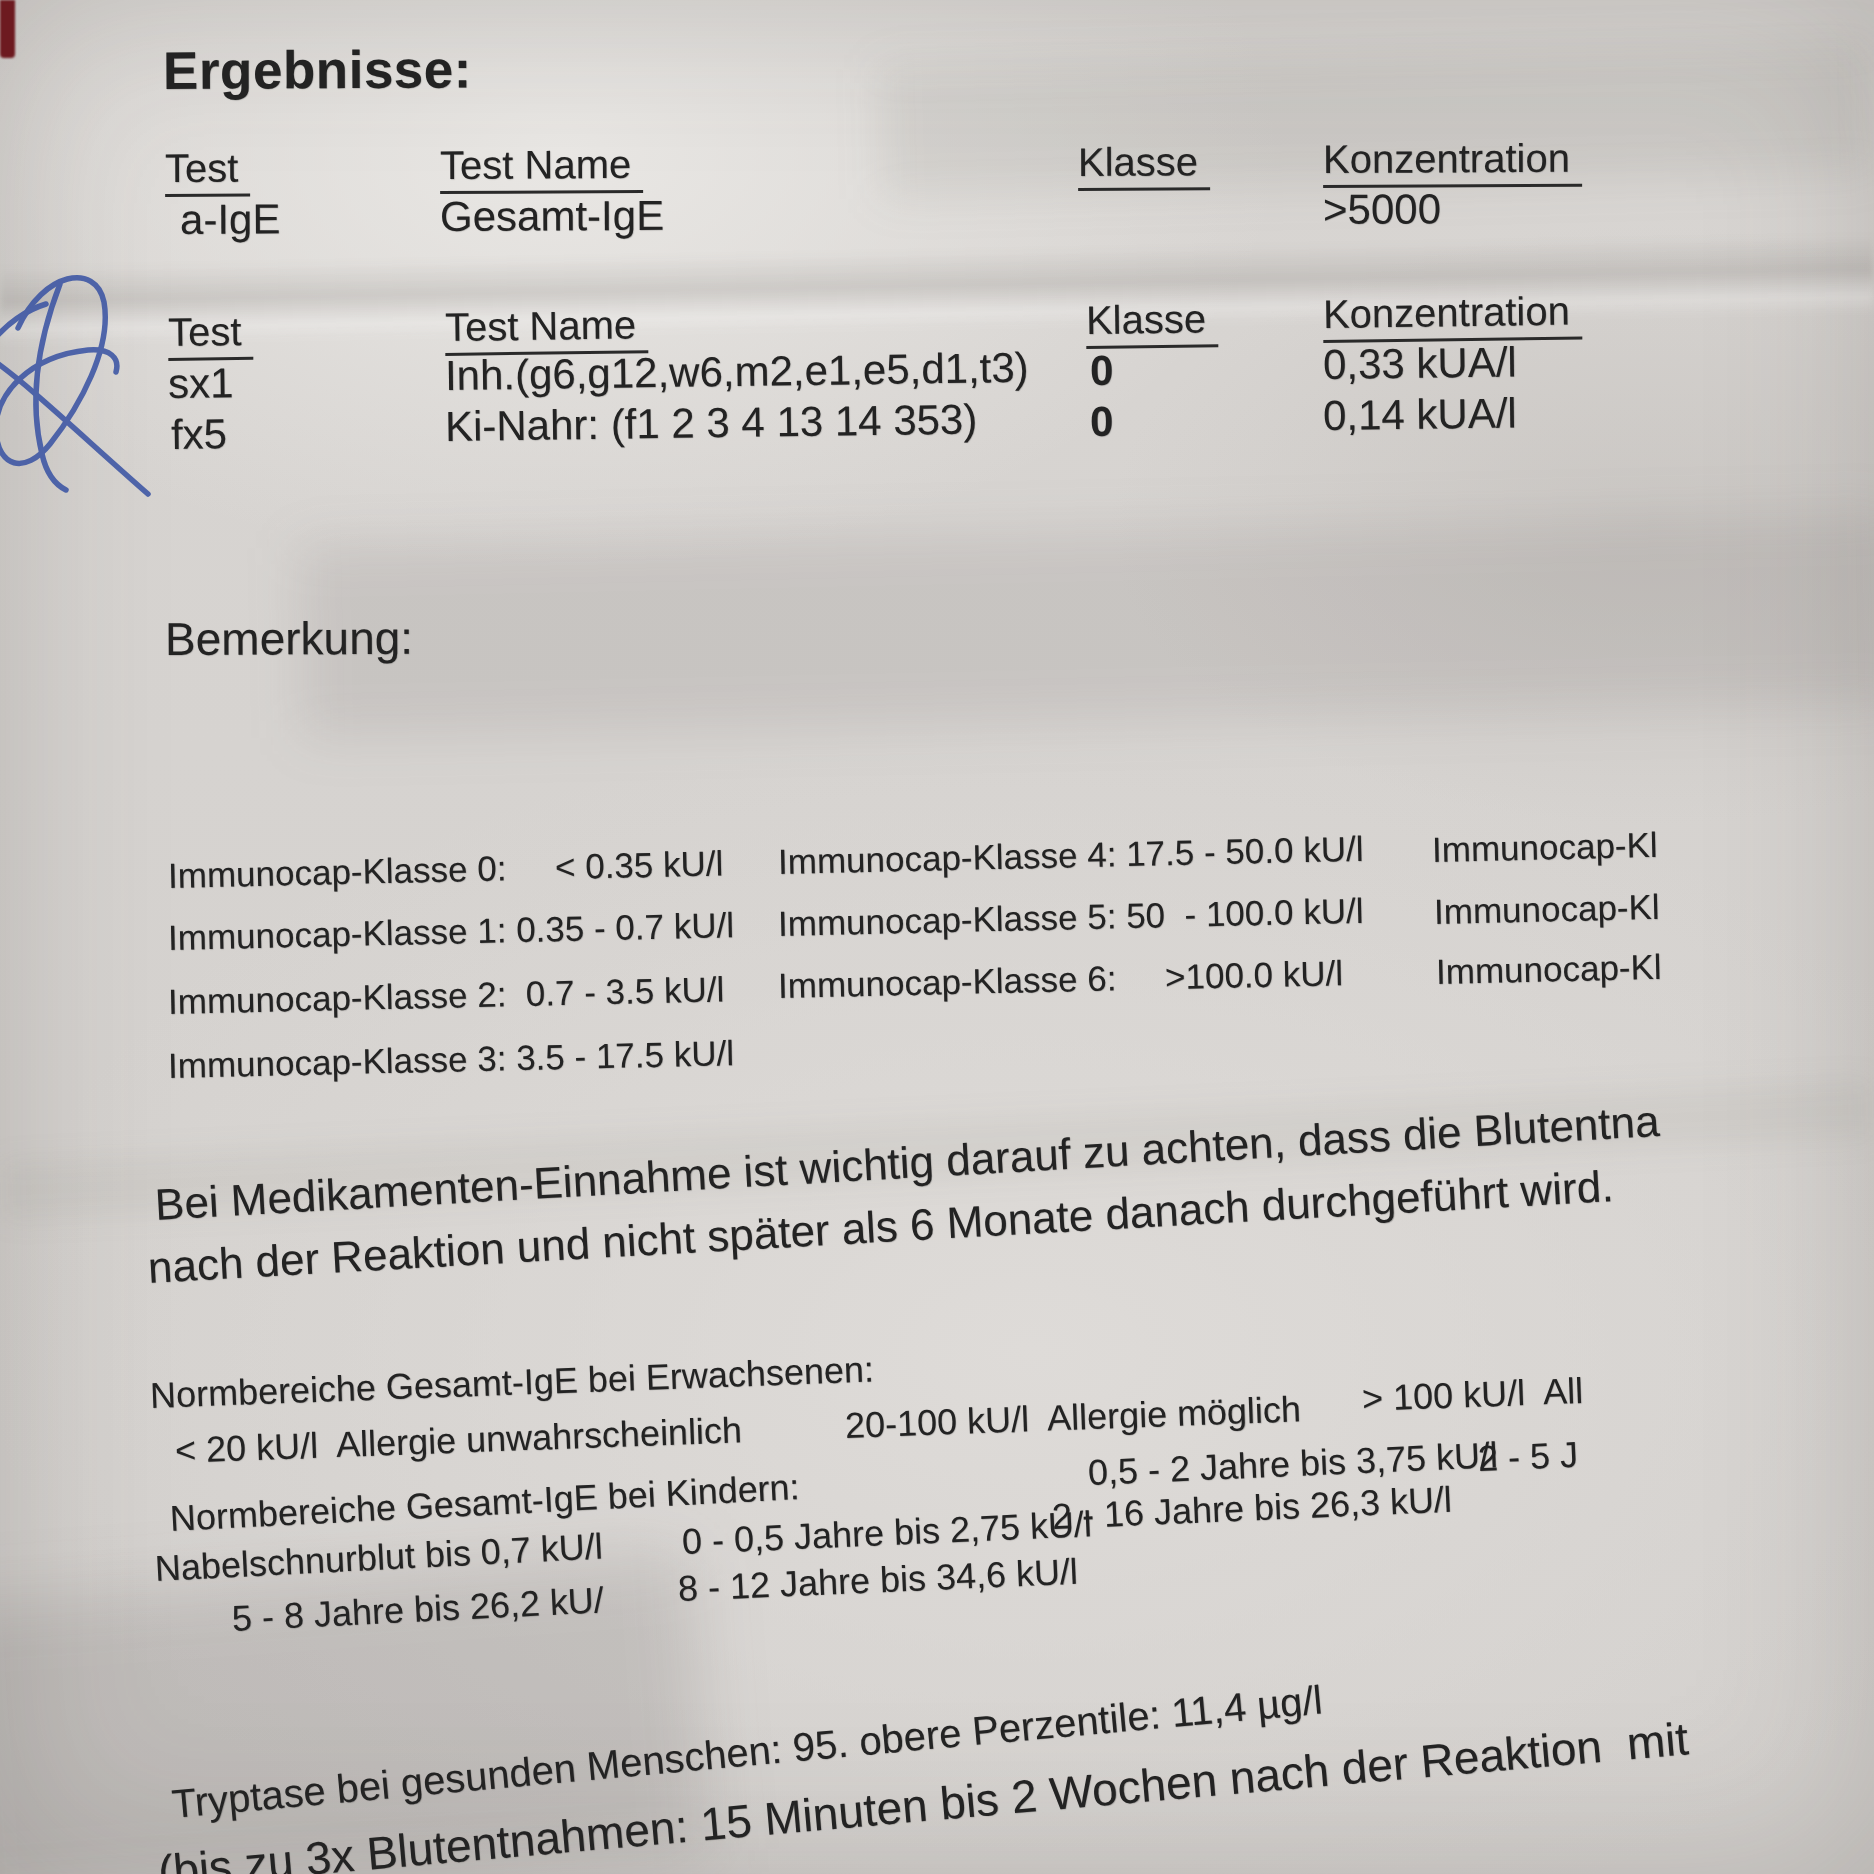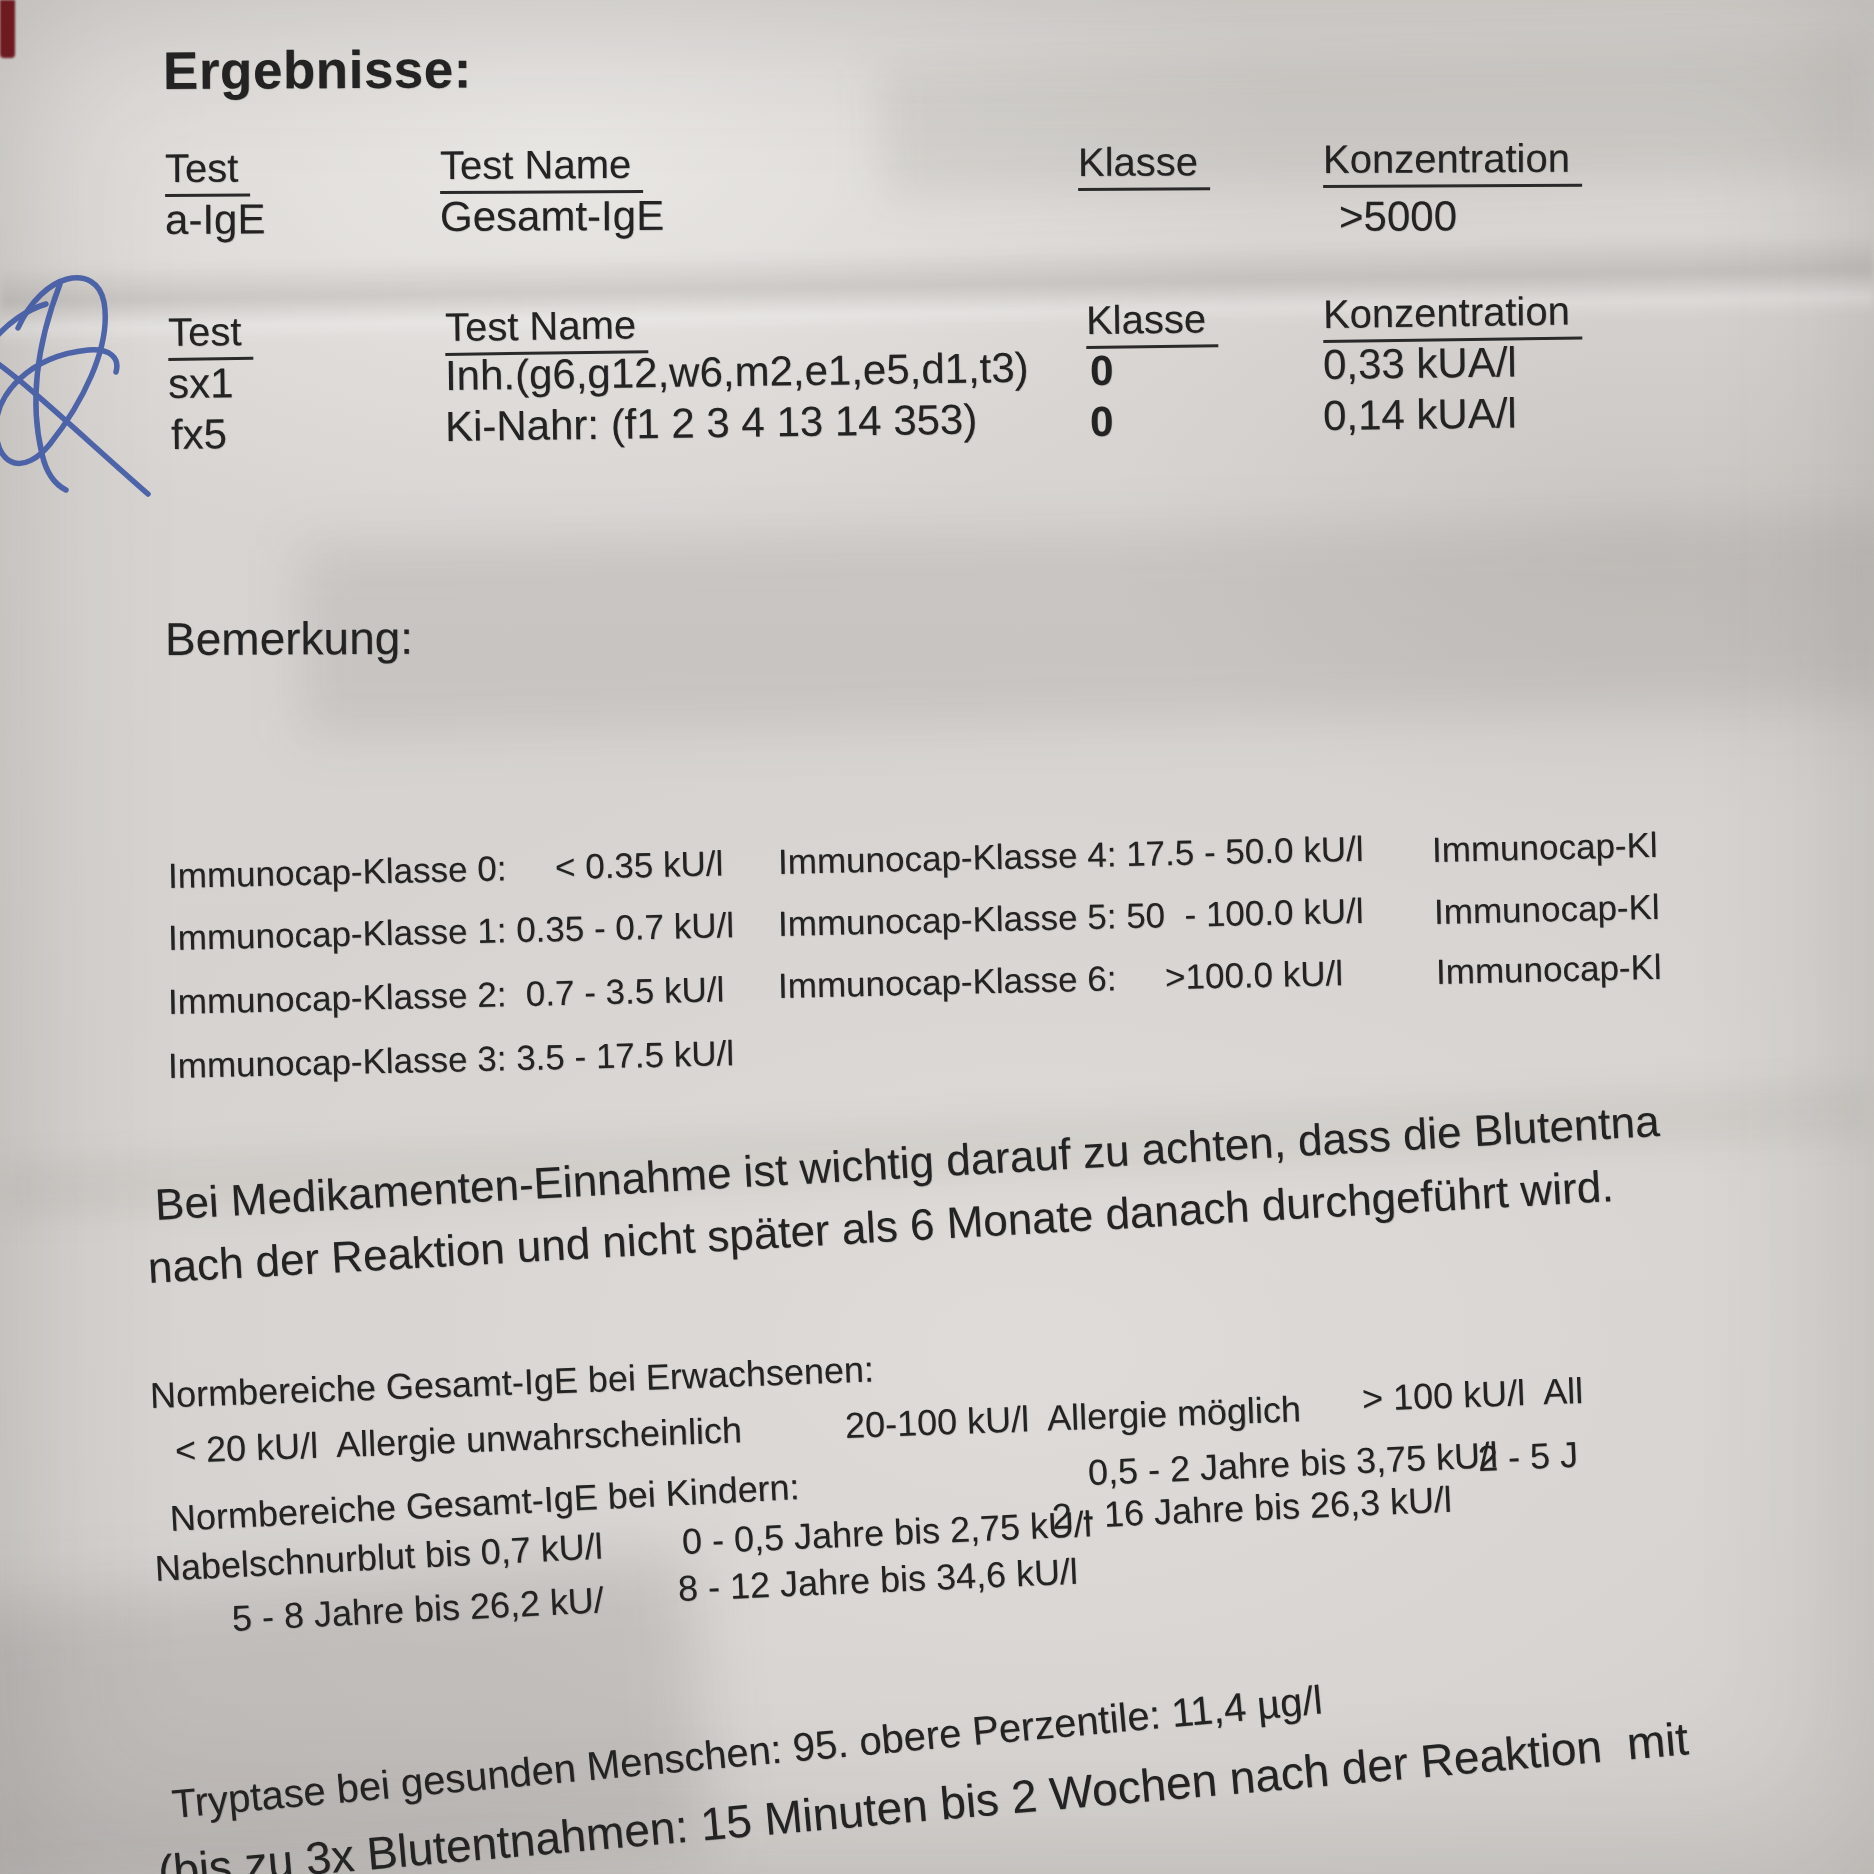--- a/index.html
+++ b/index.html
@@ -77,7 +77,7 @@
   <div class="t fs40 u r03" style="left:440px;top:143px;">Test Name</div>
   <div class="t fs40 u r03" style="left:1078px;top:140px;">Klasse</div>
   <div class="t fs40 u r03" style="left:1323px;top:137px;">Konzentration</div>
-  <div class="t fs42 r03" style="left:165px;top:196px;">a-IgE</div>
+  <div class="t fs42 r03" style="left:180px;top:196px;">a-IgE</div>
   <div class="t fs42 r03" style="left:440px;top:193px;">Gesamt-IgE</div>
   <div class="t fs42 r03" style="left:1323px;top:193px;margin-left:16px;">&gt;5000</div>
 

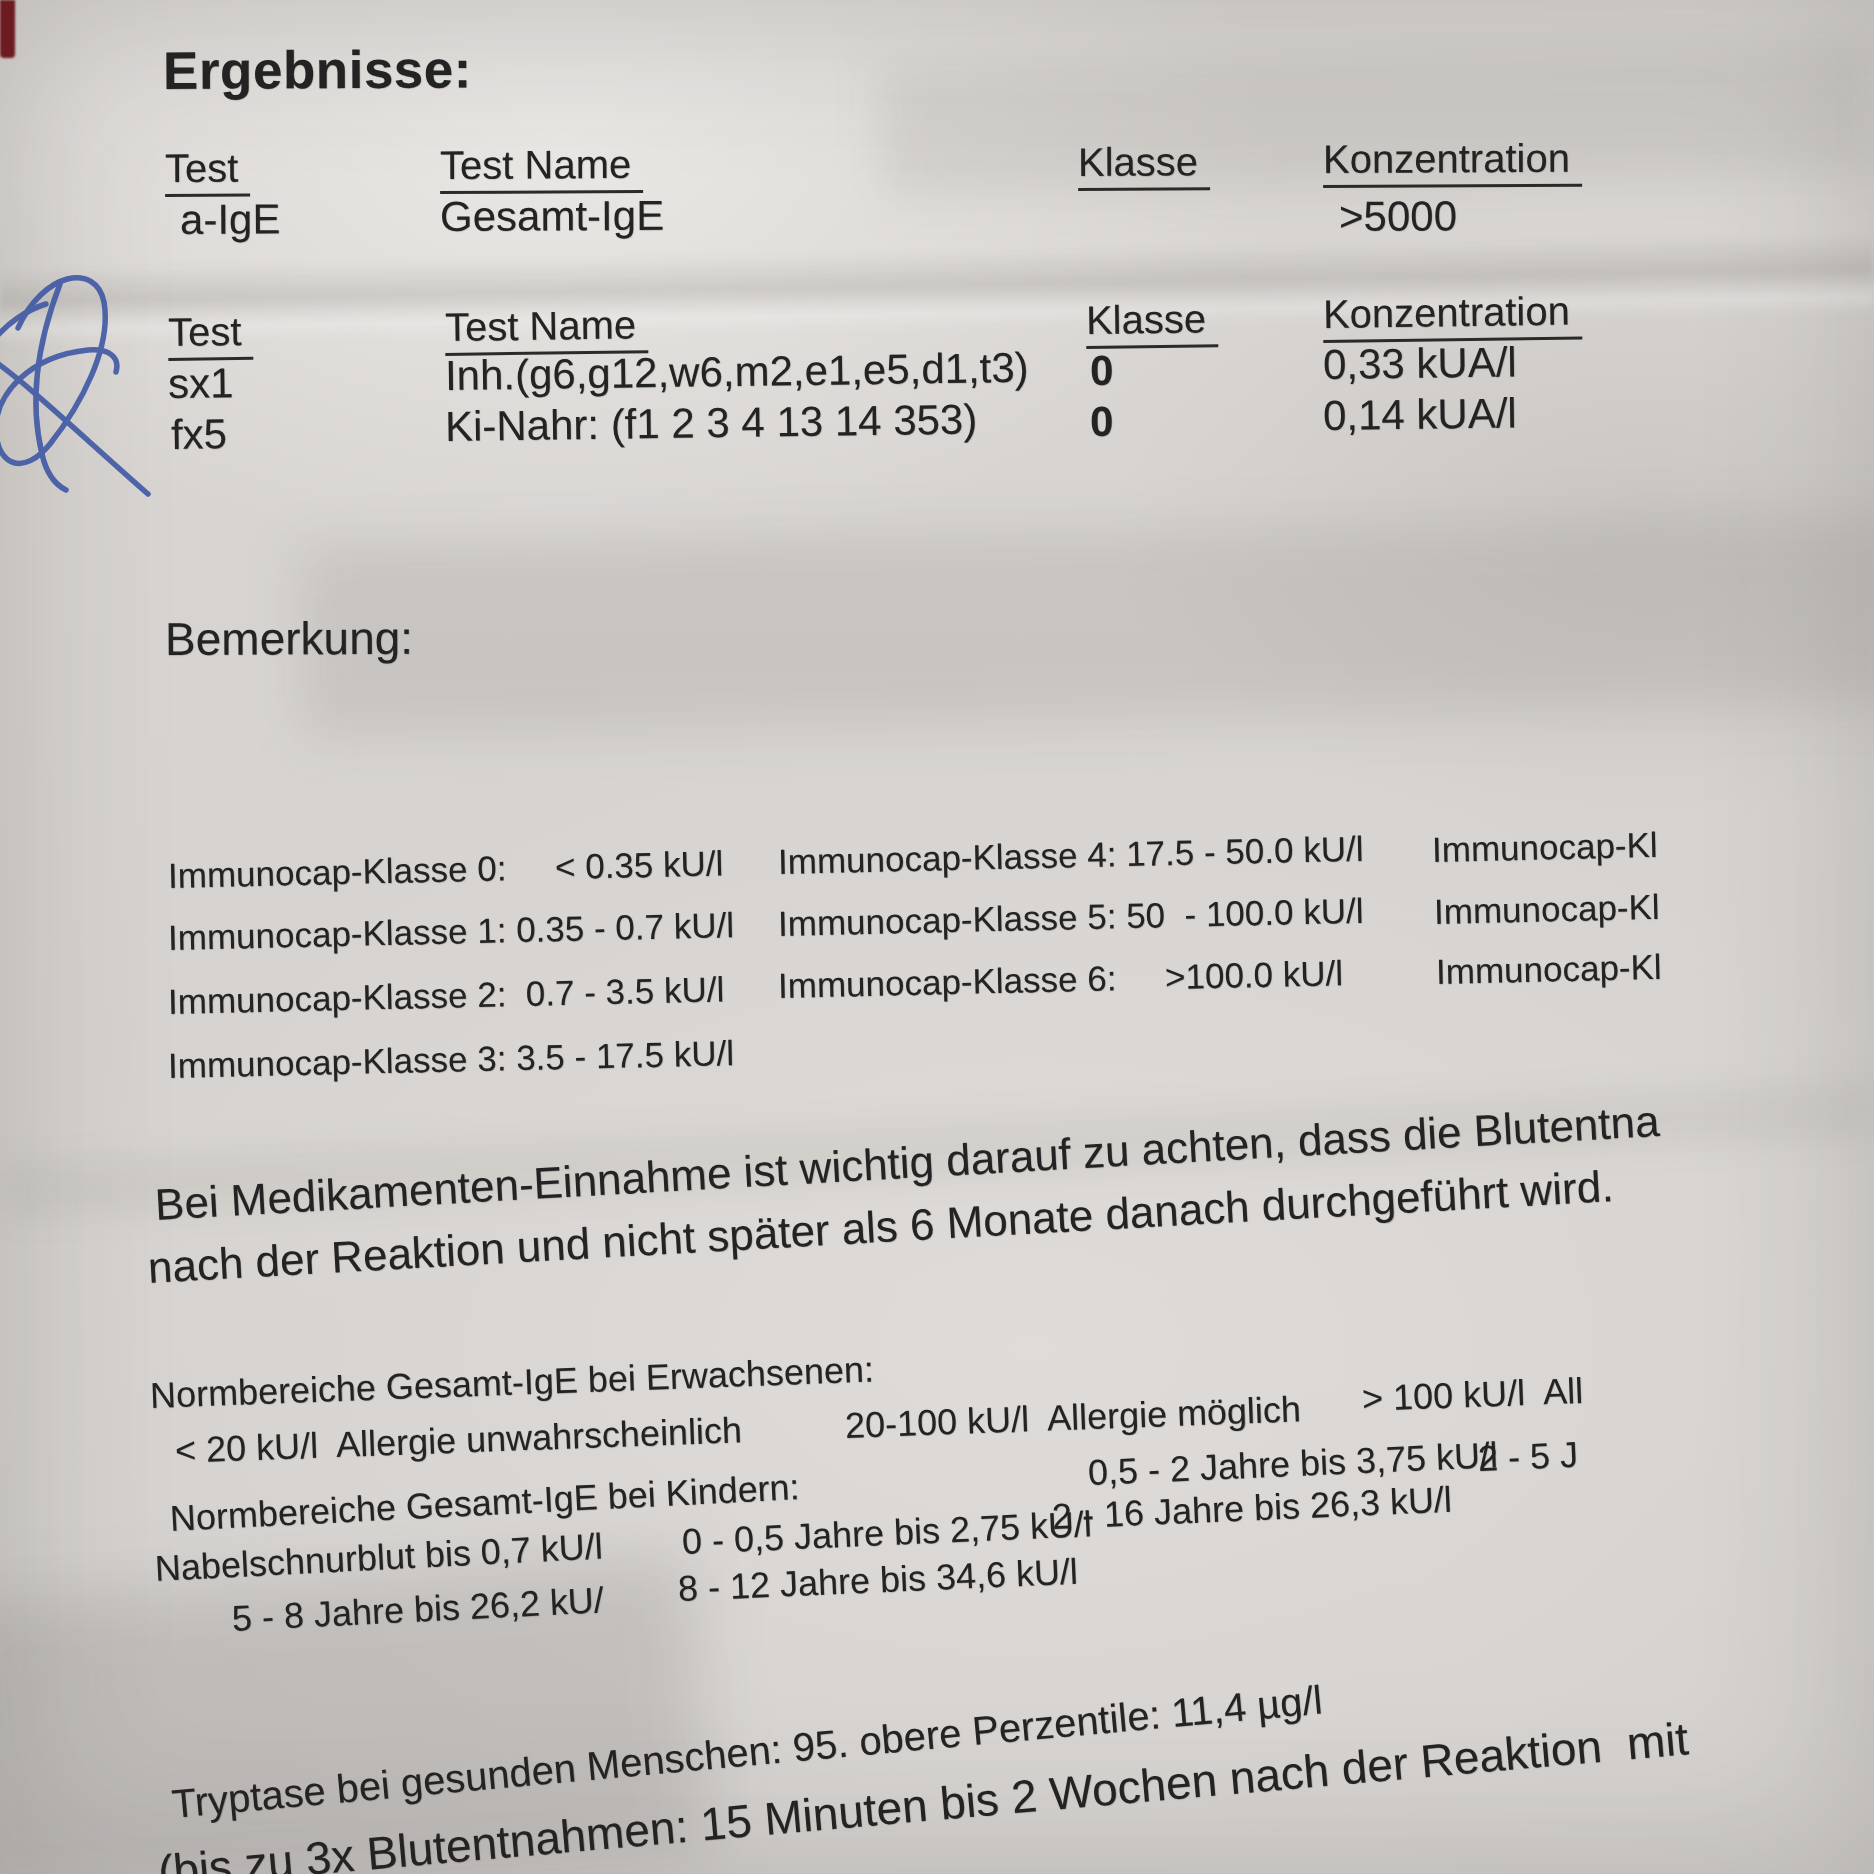--- a/index.html
+++ b/index.html
@@ -79,7 +79,7 @@
   <div class="t fs40 u r03" style="left:1323px;top:137px;">Konzentration</div>
   <div class="t fs42 r03" style="left:180px;top:196px;">a-IgE</div>
   <div class="t fs42 r03" style="left:440px;top:193px;">Gesamt-IgE</div>
-  <div class="t fs42 r03" style="left:1323px;top:193px;margin-left:16px;">&gt;5000</div>
+  <div class="t fs42 r03" style="left:1323px;top:186px;">&gt;5000</div>
 
   <div class="t fs40 u r08" style="left:168px;top:310px;">Test</div>
   <div class="t fs40 u r08" style="left:445px;top:305px;">Test Name</div>

